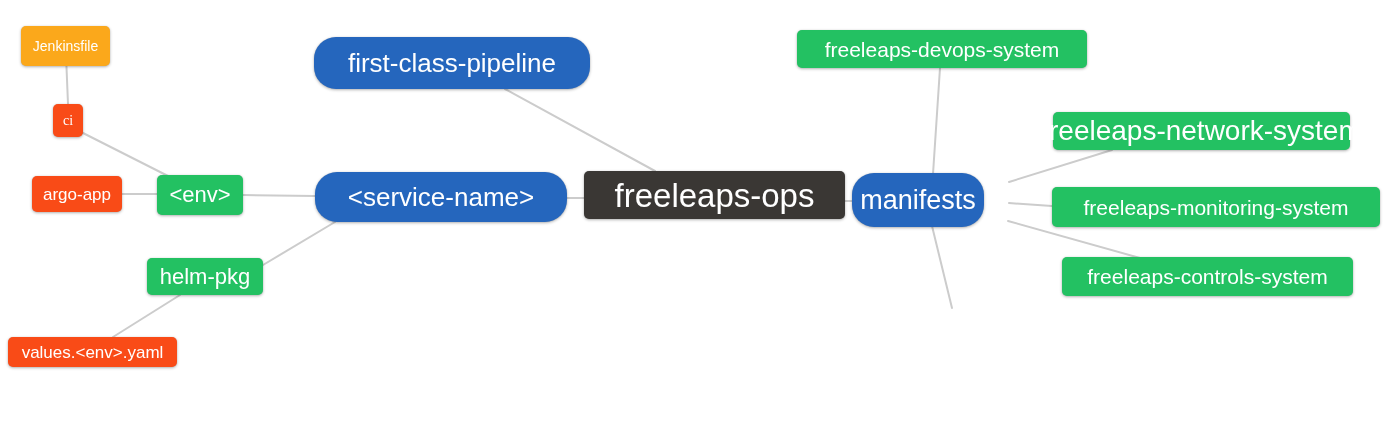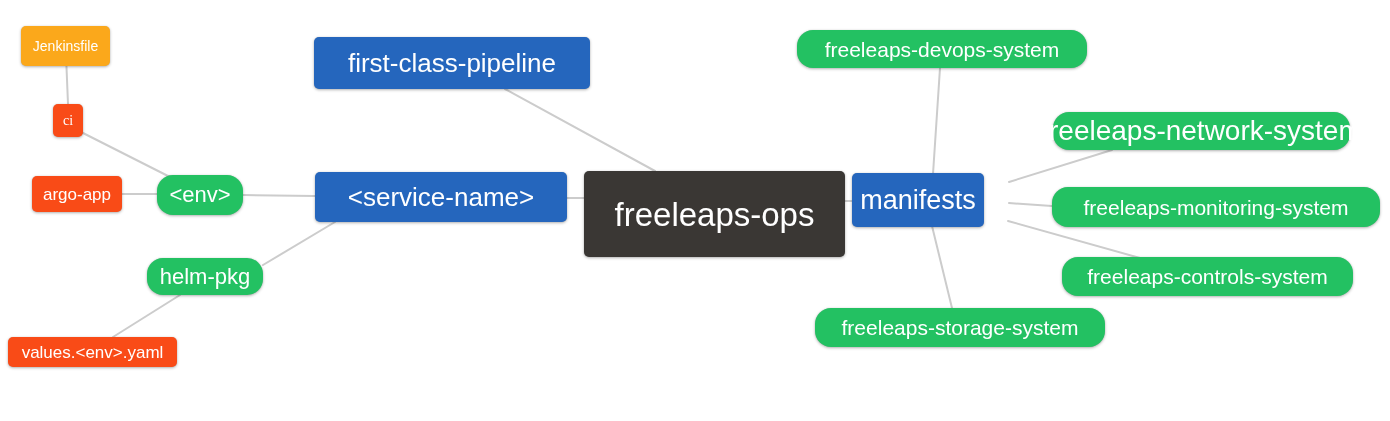--- a/index.html
+++ b/index.html
@@ -44,7 +44,7 @@
   .c-orange { background: var(--orange, #fba81b); }
   .c-red    { background: var(--red,    #f94b17); }
   .c-green  { background: var(--green,  #23c162); border-radius: 16px; }
-  .c-blue   { background: var(--blue,   #2566bd); }
+  .c-blue   { background: var(--blue,   #2566bd); border-radius: 22px; }
   .c-dark   { background: var(--dark,   #3a3734); }
 </style>
 </head>

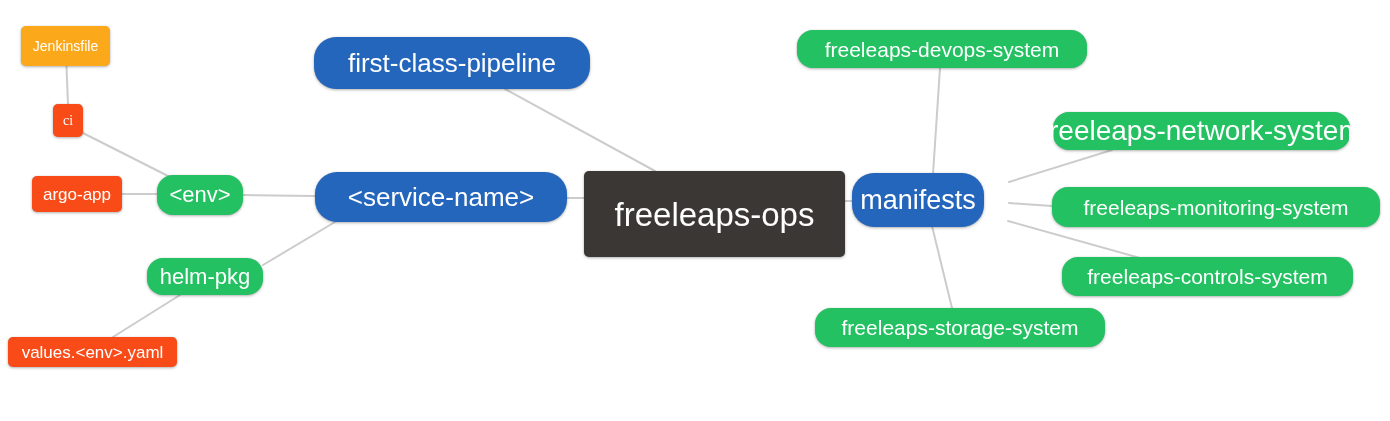--- a/index.html
+++ b/index.html
@@ -43,7 +43,7 @@
   }
   .c-orange { background: var(--orange, #fba81b); }
   .c-red    { background: var(--red,    #f94b17); }
-  .c-green  { background: var(--green,  #23c162); border-radius: 16px; }
+  .c-green  { background: var(--green,  #23c162); }
   .c-blue   { background: var(--blue,   #2566bd); border-radius: 22px; }
   .c-dark   { background: var(--dark,   #3a3734); }
 </style>

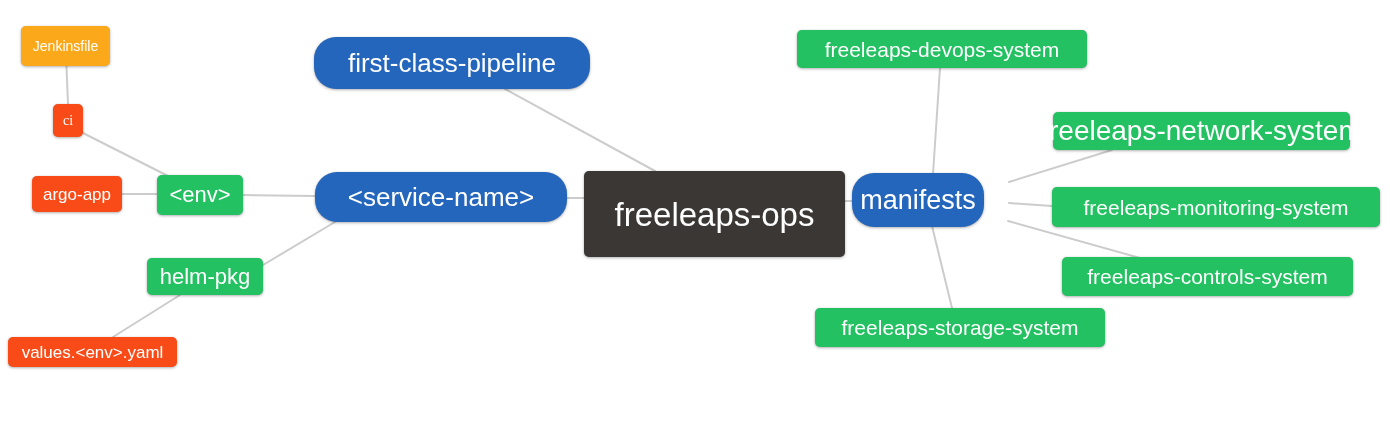--- a/index.html
+++ b/index.html
@@ -77,7 +77,7 @@
   <div class="node c-red" style="left:8px;   top:337px; width:169px; height:30px; font-size:17px;">values.&lt;env&gt;.yaml</div>
   <div class="node c-blue" style="left:314px; top:37px;  width:276px; height:52px; font-size:26px;">first-class-pipeline</div>
   <div class="node c-blue" style="left:315px; top:172px; width:252px; height:50px; font-size:26px;">&lt;service-name&gt;</div>
-  <div class="node c-dark" style="left:584px; top:171px; width:261px; height:86px; font-size:33px;">freeleaps-ops</div>
+  <div class="node c-dark" style="left:584px; top:171px; width:261px; height:48px; font-size:33px;">freeleaps-ops</div>
   <div class="node c-blue" style="left:852px; top:173px; width:132px; height:54px; font-size:27px;">manifests</div>
   <div class="node c-green" style="left:797px; top:30px;  width:290px; height:38px; font-size:21px;">freeleaps-devops-system</div>
   <div class="node c-green" style="left:1053px;top:112px; width:297px; height:38px; font-size:28px;">freeleaps-network-system</div>

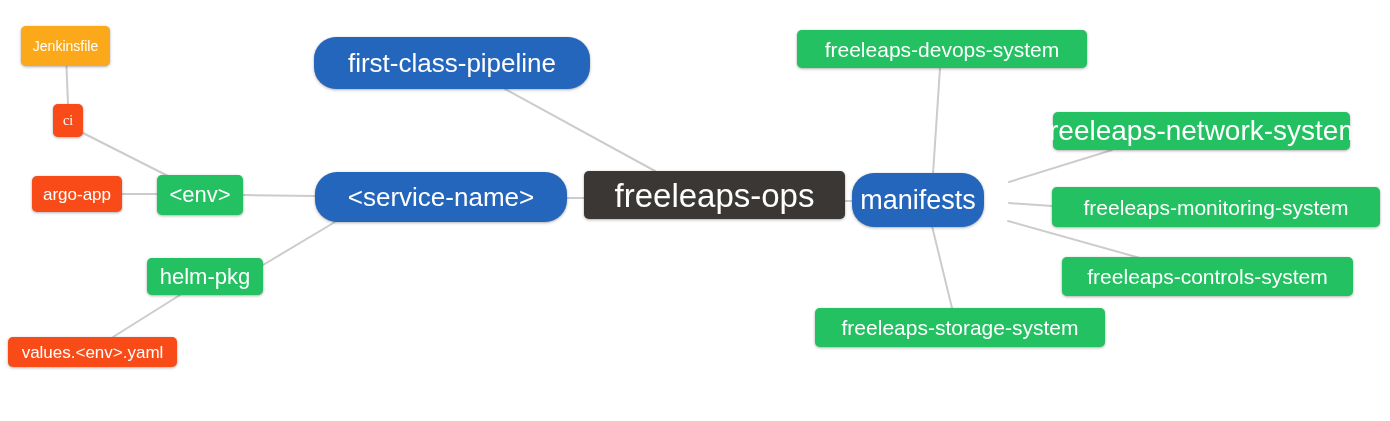--- a/index.html
+++ b/index.html
@@ -83,7 +83,6 @@
   <div class="node c-green" style="left:1053px;top:112px; width:297px; height:38px; font-size:28px;">freeleaps-network-system</div>
   <div class="node c-green" style="left:1052px;top:187px; width:328px; height:40px; font-size:21px;">freeleaps-monitoring-system</div>
   <div class="node c-green" style="left:1062px;top:257px; width:291px; height:39px; font-size:21px;">freeleaps-controls-system</div>
-  <div class="node c-green" style="left:815px; top:308px; width:290px; height:39px; font-size:21px;">freeleaps-storage-system</div>
 
 </div>
 

